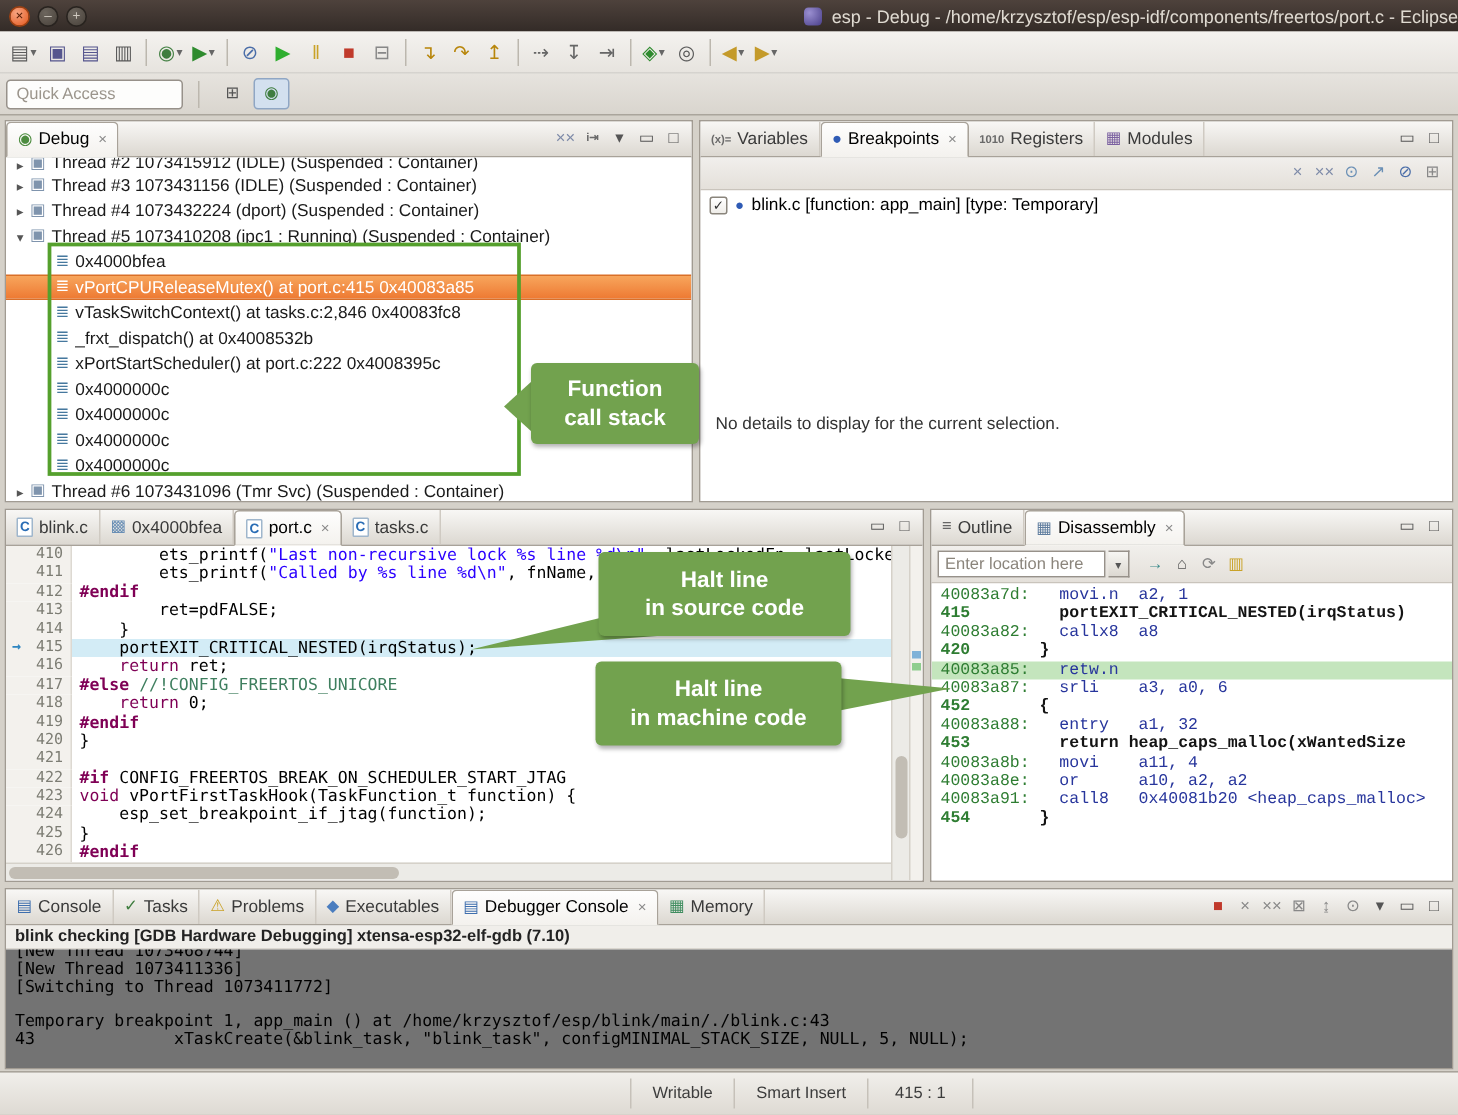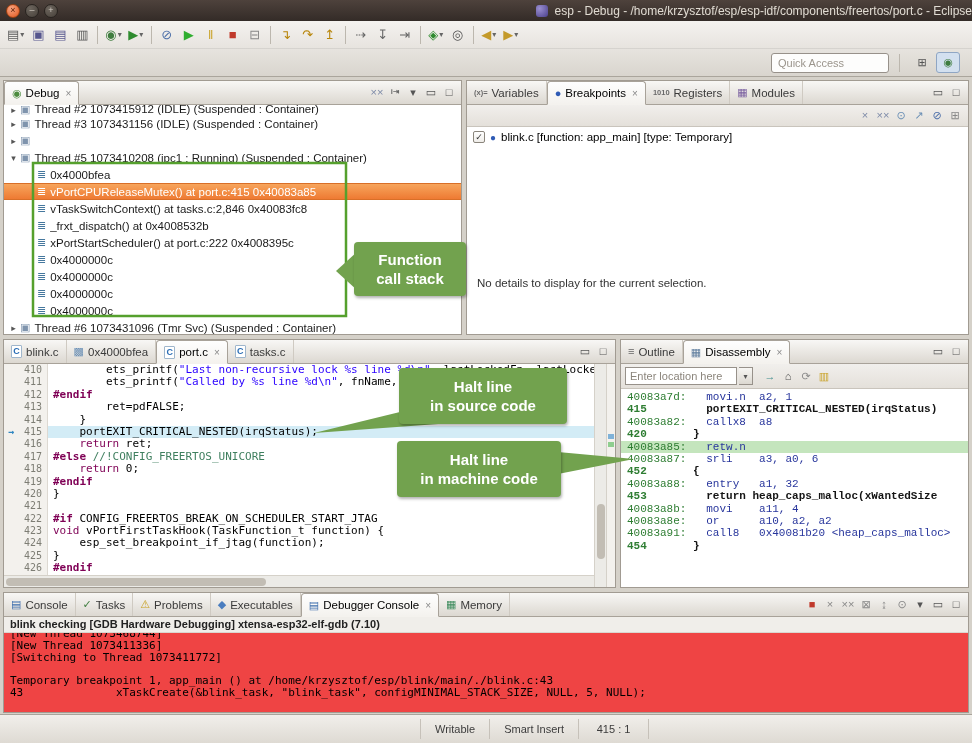--- a/index.html
+++ b/index.html
@@ -20,7 +20,7 @@
 #toolbar{position:absolute;top:21px;left:0;width:972px;height:56px;background:linear-gradient(#f4f2ef,#d9d5ce);border-bottom:1px solid #aaa59c}
 .tbrow{display:flex;align-items:center;padding:0 4px}
 #tbrow1{height:28px;border-bottom:1px solid rgba(0,0,0,.07)}
-#tbrow2{height:27px;justify-content:flex-end;gap:6px;padding-right:12px}
+#tbrow2{height:27px;gap:6px;padding-right:12px}
 .tbtn{height:22px;min-width:22px;display:flex;align-items:center;justify-content:center;border:1px solid transparent;border-radius:3px;padding:0 2px;gap:1px}
 .tbtn .gicon{font-size:13px}
 .dd{font-size:8px;color:#666}

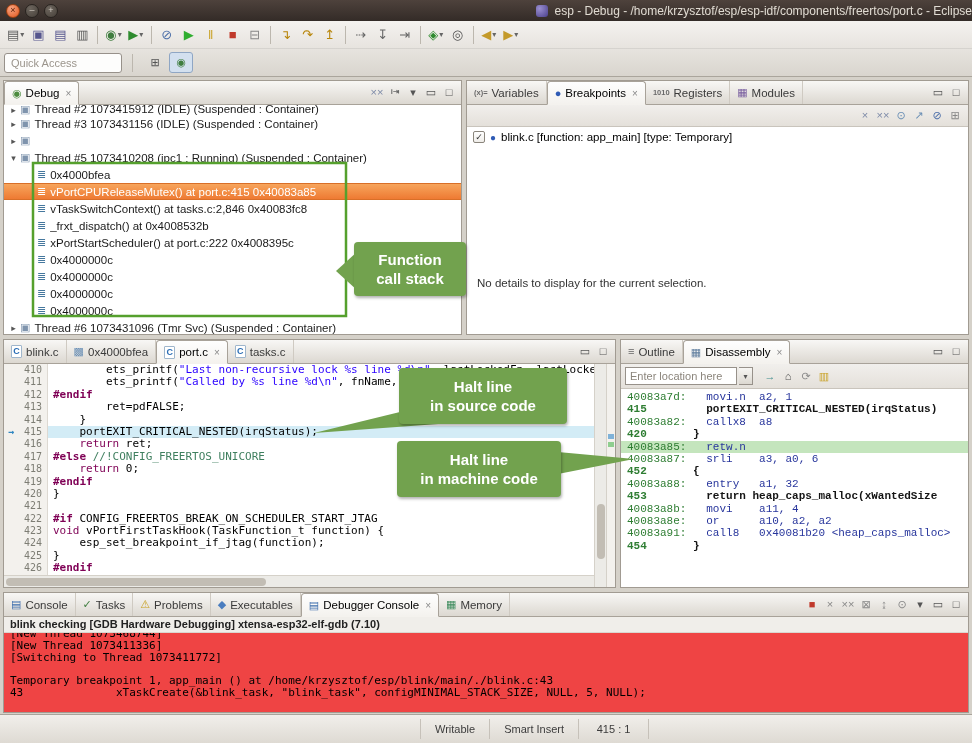--- a/index.html
+++ b/index.html
@@ -267,6 +267,7 @@
         <div class="trow">
           <span class="twisty">▸</span>
           <span class="gicon" style="color: rgb(127, 148, 173);">▣</span>
+          <span>Thread #4 1073432224 (dport) (Suspended : Container)</span>
         </div>
         <div class="trow">
           <span class="twisty">▾</span>

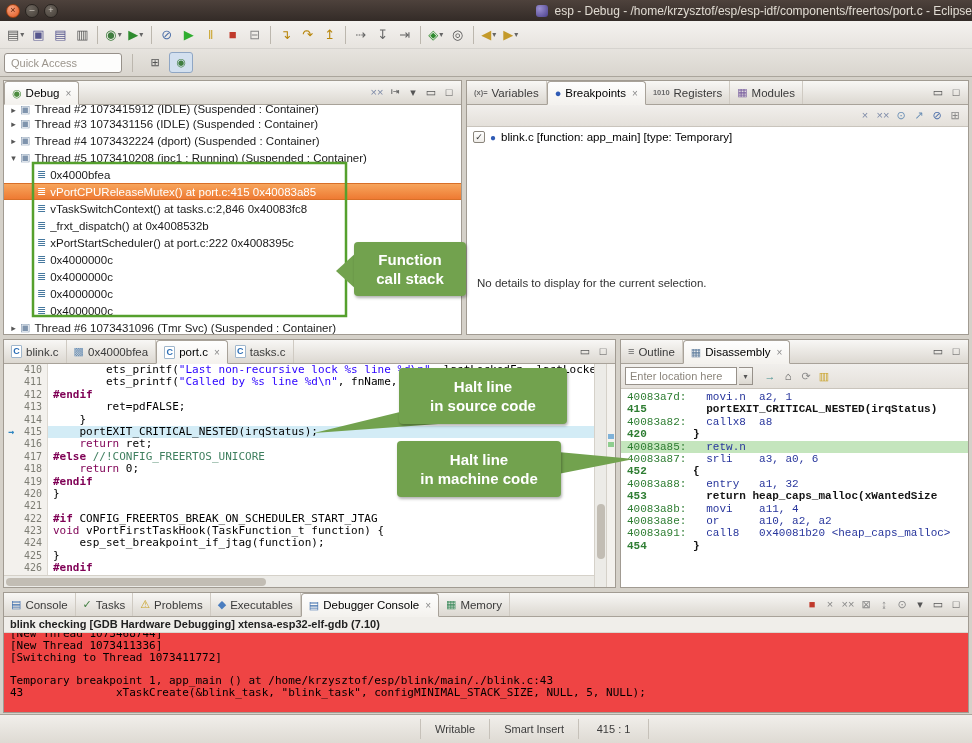--- a/index.html
+++ b/index.html
@@ -99,7 +99,7 @@
 
 
 #console-sub{height:16px;background:#f0eeea;border-bottom:1px solid #dad6cf;font-size:11px;font-weight:bold;color:#222;padding:1px 6px;white-space:nowrap;overflow:hidden;flex:none}
-#console-out{flex:1;overflow:hidden;background:#ef4444;padding:0 6px}
+#console-out{flex:1;overflow:hidden;background:#737373;padding:0 6px}
 .cline{font-family:"DejaVu Sans Mono",monospace;font-size:11px;height:11.8px;line-height:11.8px;white-space:pre;color:#000}
 .cline.clip{margin-top:-5px}
 

